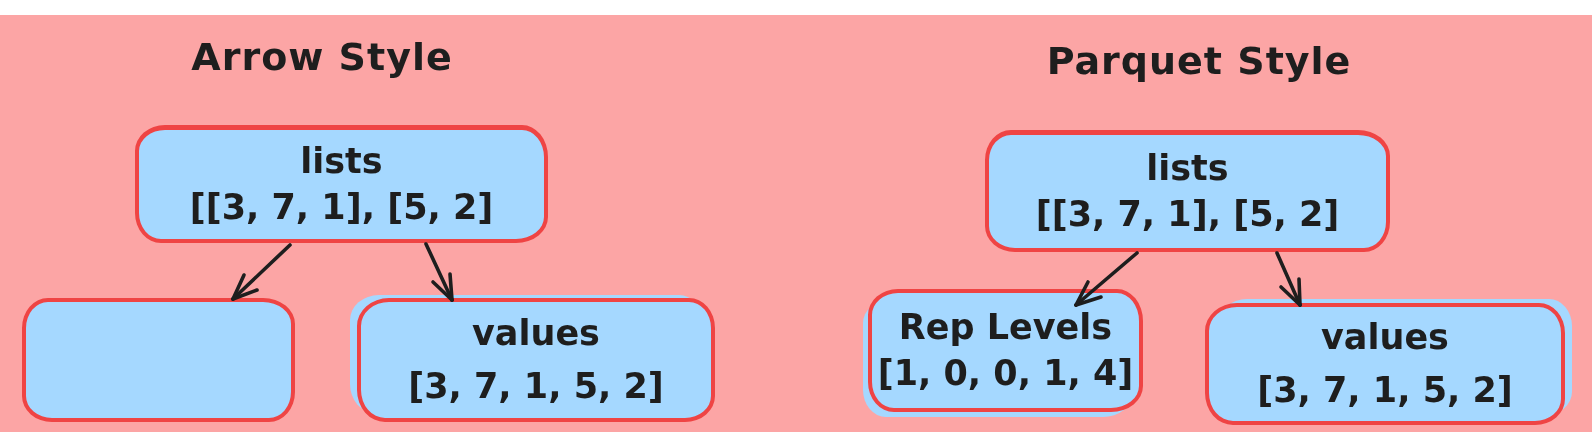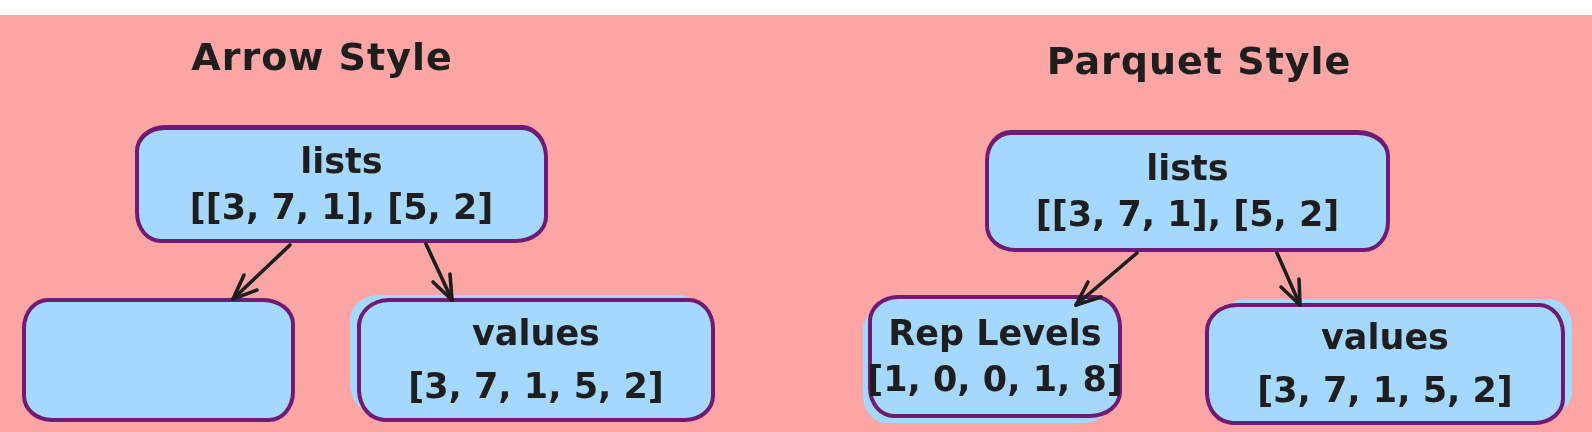--- a/index.html
+++ b/index.html
@@ -28,7 +28,7 @@
     position:absolute;
     box-sizing:border-box;
     background:#a5d8ff;
-    border:4px solid #701a75;
+    border:4px solid #ef4444;
     display:flex;
     flex-direction:column;
     align-items:center;

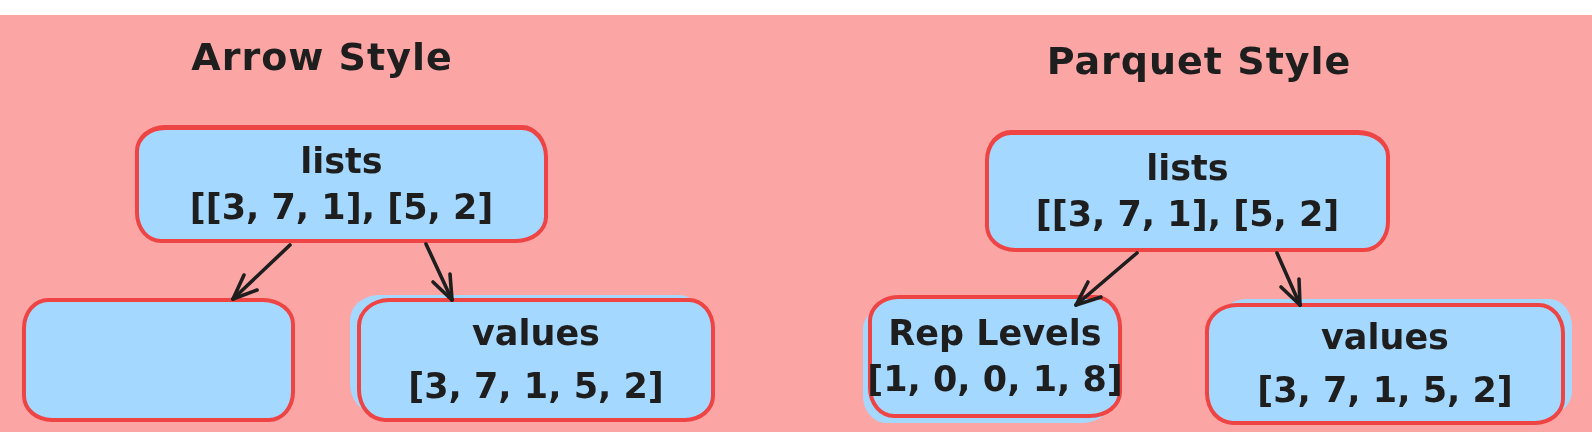--- a/index.html
+++ b/index.html
@@ -55,7 +55,7 @@
   #l-right{left:357px; top:283px; width:358px; height:124px;
            box-shadow:-10px -6px 0 -3px #a5d8ff;}
   #r-root {left:985px; top:115px; width:405px; height:122px;}
-  #r-left {left:868px; top:280px; width:254px; height:123px;
+  #r-left {left:868px; top:274px; width:275px; height:123px;
            box-shadow:-8px 8px 0 -3px #a5d8ff;}
   #r-right{left:1205px;top:288px; width:360px; height:122px;
            box-shadow:10px -7px 0 -3px #a5d8ff;}

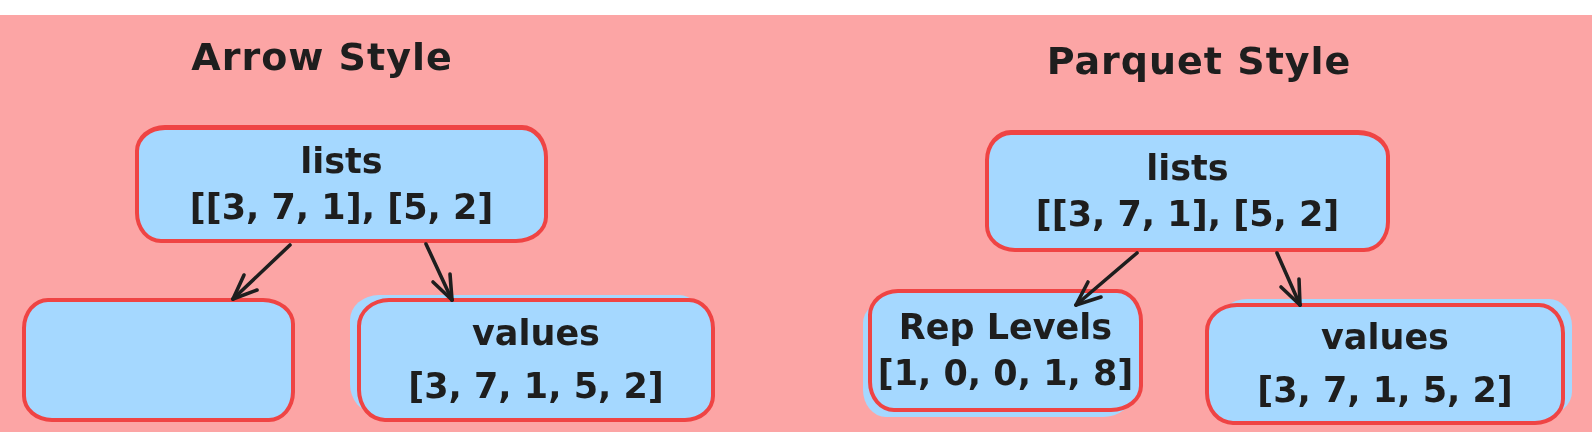--- a/index.html
+++ b/index.html
@@ -99,7 +99,7 @@
 
   <div class="node r1" id="r-left">
     <span class="node-label">Rep Levels</span>
-    <span class="node-value">[1, 0, 0, 1, 8]</span>
+    <span class="node-value">[1, 0, 0, 1, 4]</span>
   </div>
 
   <div class="node r3" id="r-right">

